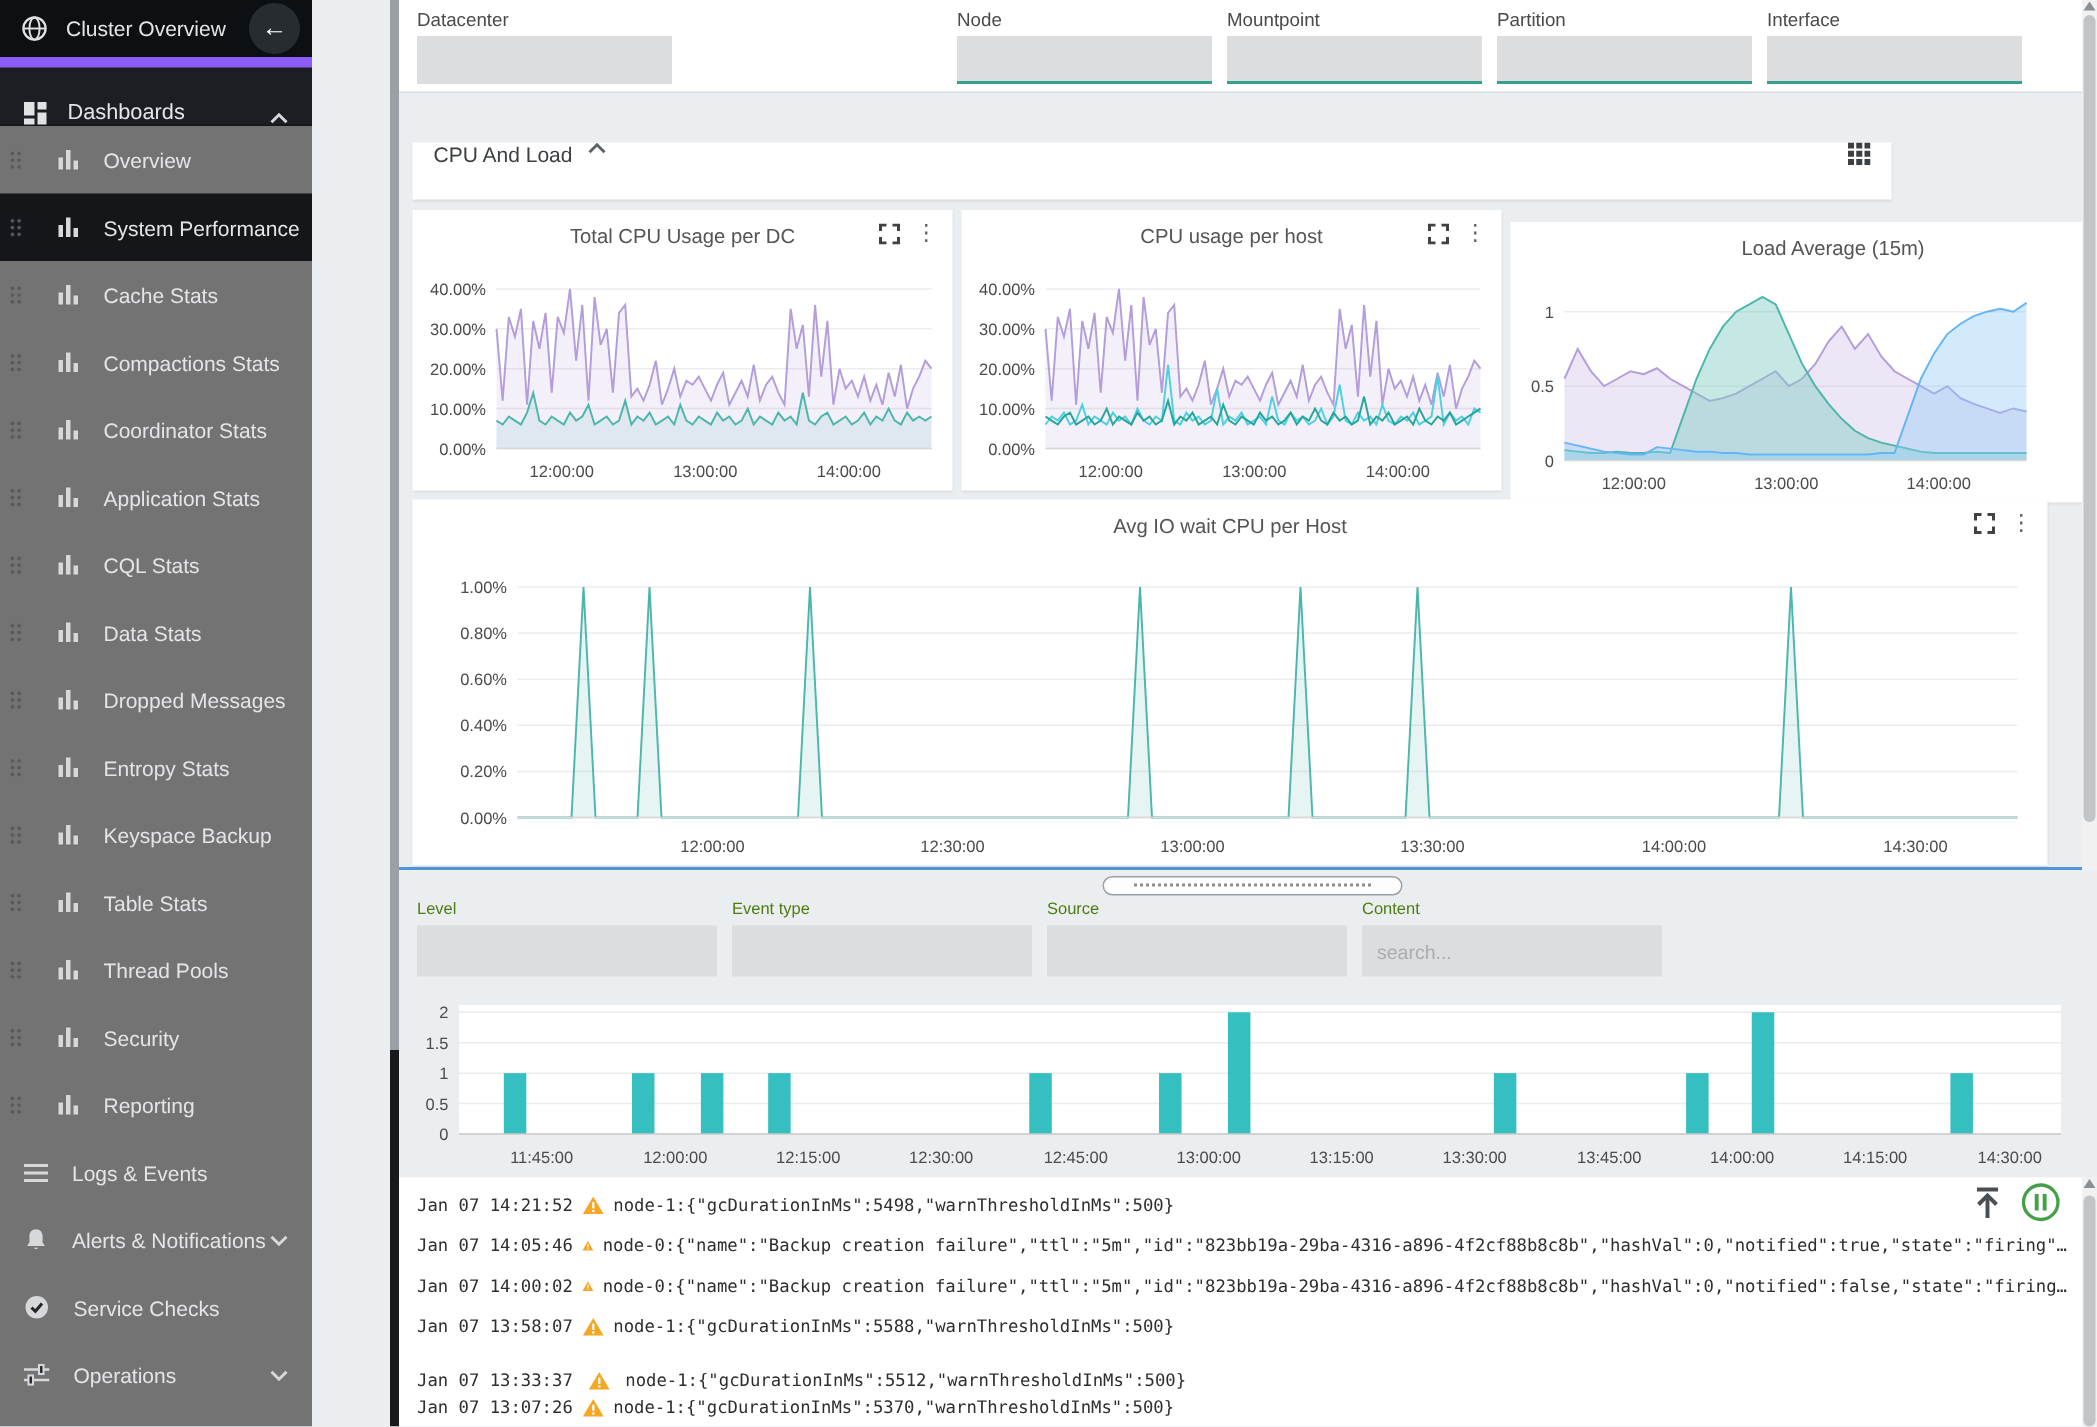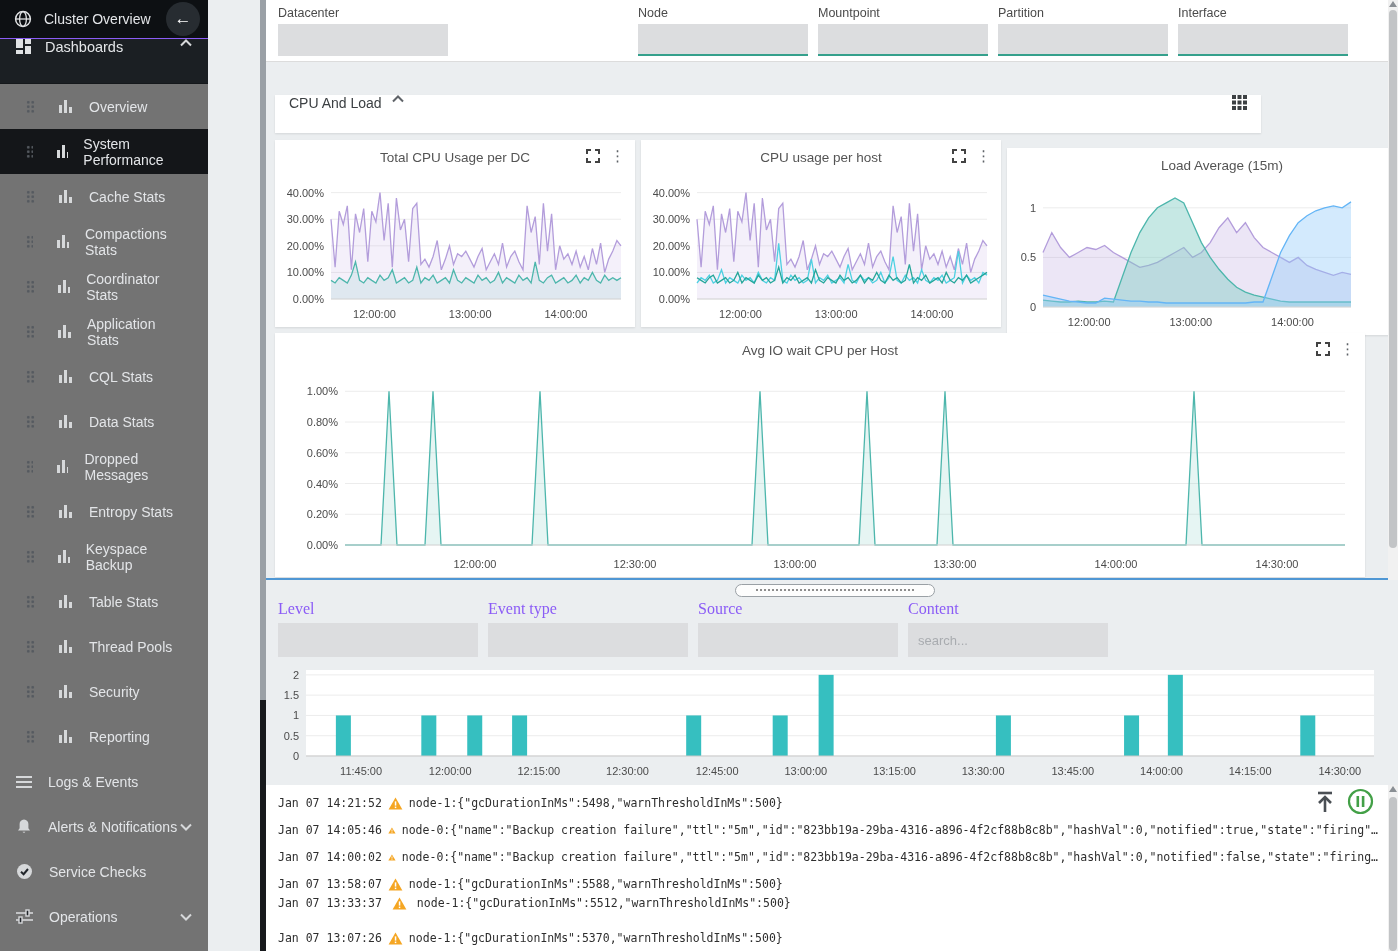--- a/index.html
+++ b/index.html
@@ -11,7 +11,7 @@
   .side-header { height:38px; background:#0d1013; display:flex; align-items:center; padding:0 8px 0 14px; }
   .side-header .title { font-size:14px; margin-left:12px; flex:1; }
   .collapse-btn { width:34px; height:34px; border-radius:50%; background:#272c31; color:#fff; display:flex; align-items:center; justify-content:center; font-size:17px; cursor:pointer; }
-  .side-section { height:46px; background:#1b1f23; display:flex; align-items:flex-start; padding:0 16px; border-top:1px solid #8b5cf6; border-bottom:1px solid #15181b;}
+  .side-section { height:46px; background:#1b1f23; display:flex; align-items:flex-end; padding:0 16px; border-top:7px solid #8b5cf6; border-bottom:1px solid #15181b;}
   .side-section .title { font-size:14.5px; margin-left:14px; flex:1; }
   .dash-icon { width:15px; height:15px; background:
     linear-gradient(#e0e2e4,#e0e2e4) 0 0/7px 9px no-repeat,

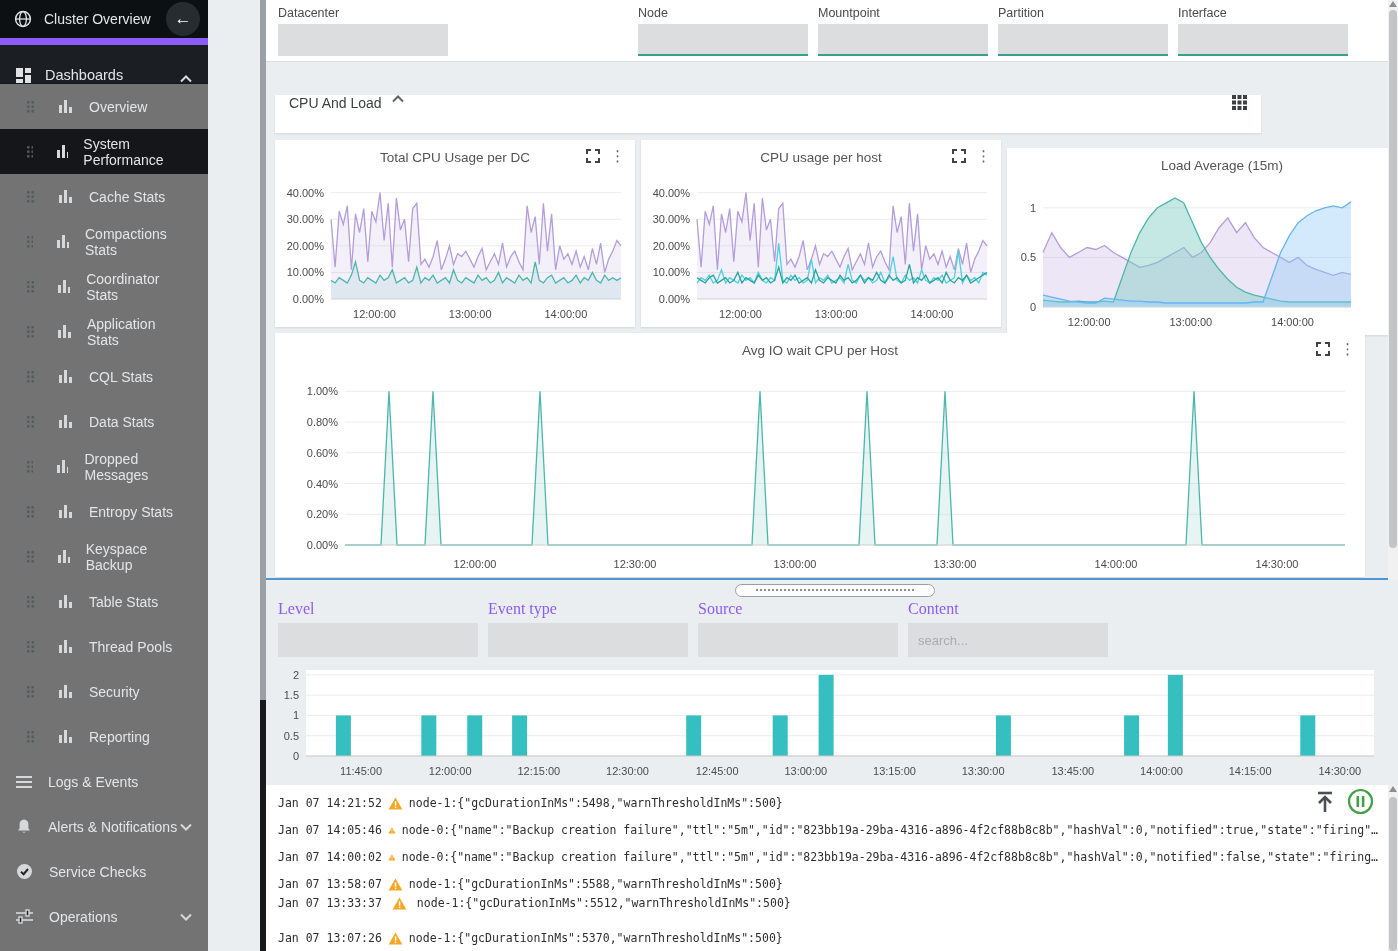--- a/index.html
+++ b/index.html
@@ -18,7 +18,7 @@
     linear-gradient(#e0e2e4,#e0e2e4) 100% 0/6px 5px no-repeat,
     linear-gradient(#e0e2e4,#e0e2e4) 0 100%/7px 4px no-repeat,
     linear-gradient(#e0e2e4,#e0e2e4) 100% 100%/6px 8px no-repeat; }
-  .side-item { height:45px; display:flex; align-items:center; padding:0 26px; cursor:pointer; }
+  .side-item { height:45px; display:flex; align-items:center; padding:0 6px; cursor:pointer; }
   .side-item.active { background:#141619; }
   .grip { width:9px; height:13px; background-image:radial-gradient(circle,#54595f 1.2px,transparent 1.4px); background-size:4.5px 4.5px; }
   .bars-icon { width:14px; height:13px; margin-left:24px; background:

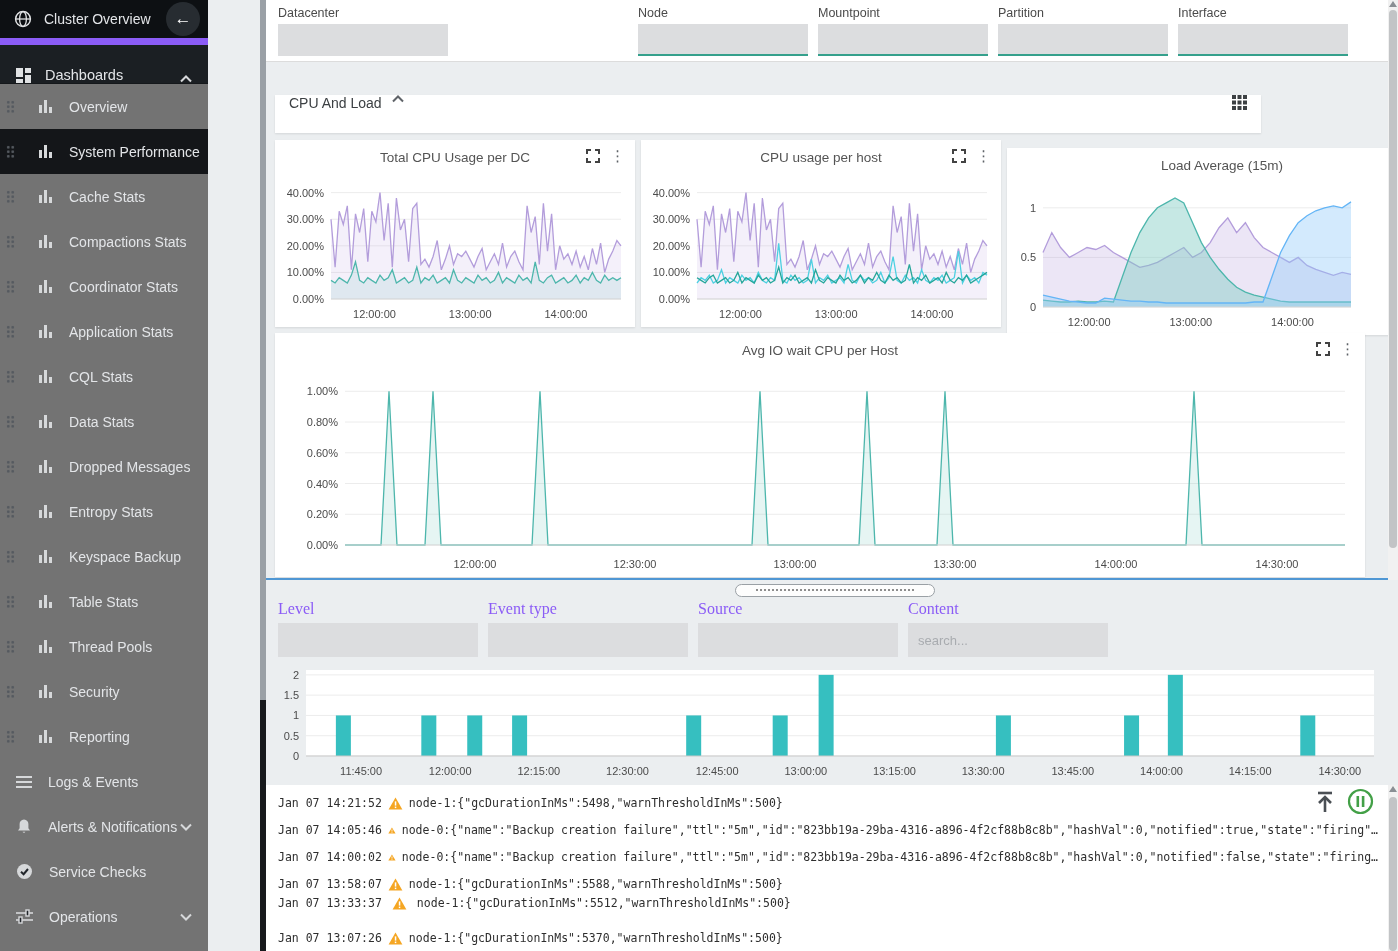--- a/index.html
+++ b/index.html
@@ -59,7 +59,7 @@
   .drag-pill .dots { margin:4px auto 0; width:158px; border-top:2px dotted #8d8d8d; }
 
   .efield { position:absolute; top:600px; width:200px; }
-  .efield .flabel { font-size:16px; color:#8b5cf6;font-family:Liberation Serif, serif; }
+  .efield .flabel { font-size:11px; color:#4d7c0f; }
   .efield .fbox { margin-top:5px; height:34px; background:#dcdddf; border:none; width:100%; font-size:13px; padding:0 10px; color:#333; }
   .efield .fbox::placeholder { color:#a9acb0; }
 

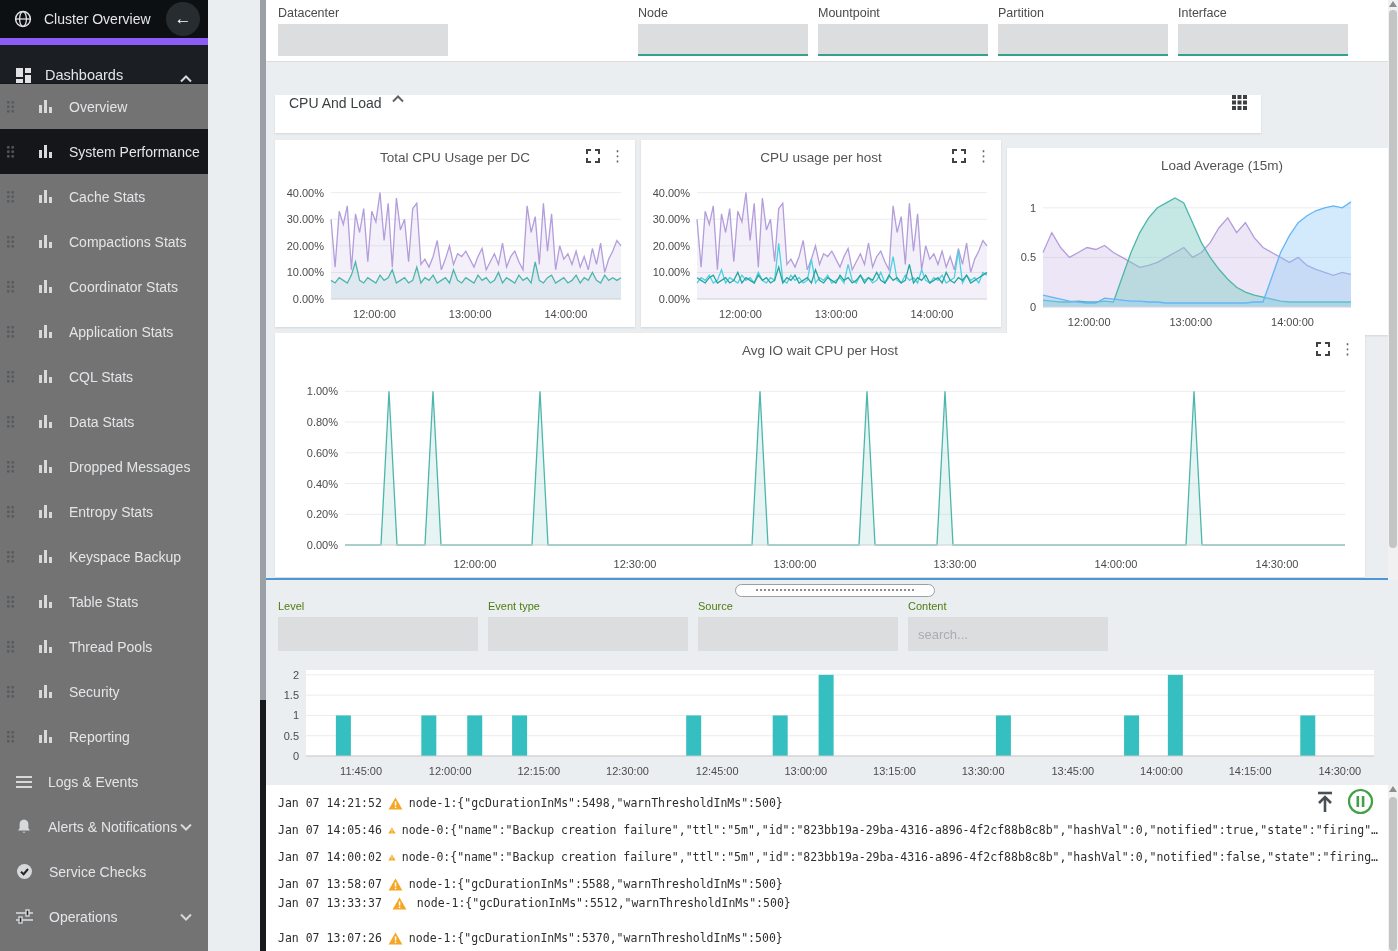--- a/index.html
+++ b/index.html
@@ -463,7 +463,7 @@
           </svg>
           <span>node-1:{"gcDurationInMs":5588,"warnThresholdInMs":500}</span>
         </div>
-        <div class="log-line" style="top: 108px; gap: 10px;">
+        <div class="log-line" style="top: 125px; gap: 10px;">
           <span>Jan 07 13:33:37</span>
           <svg width="15" height="13" viewBox="0 0 15 13">
             <path d="M7.5 0.6 14.4 12.4H0.6Z" fill="#f5a623"></path>

